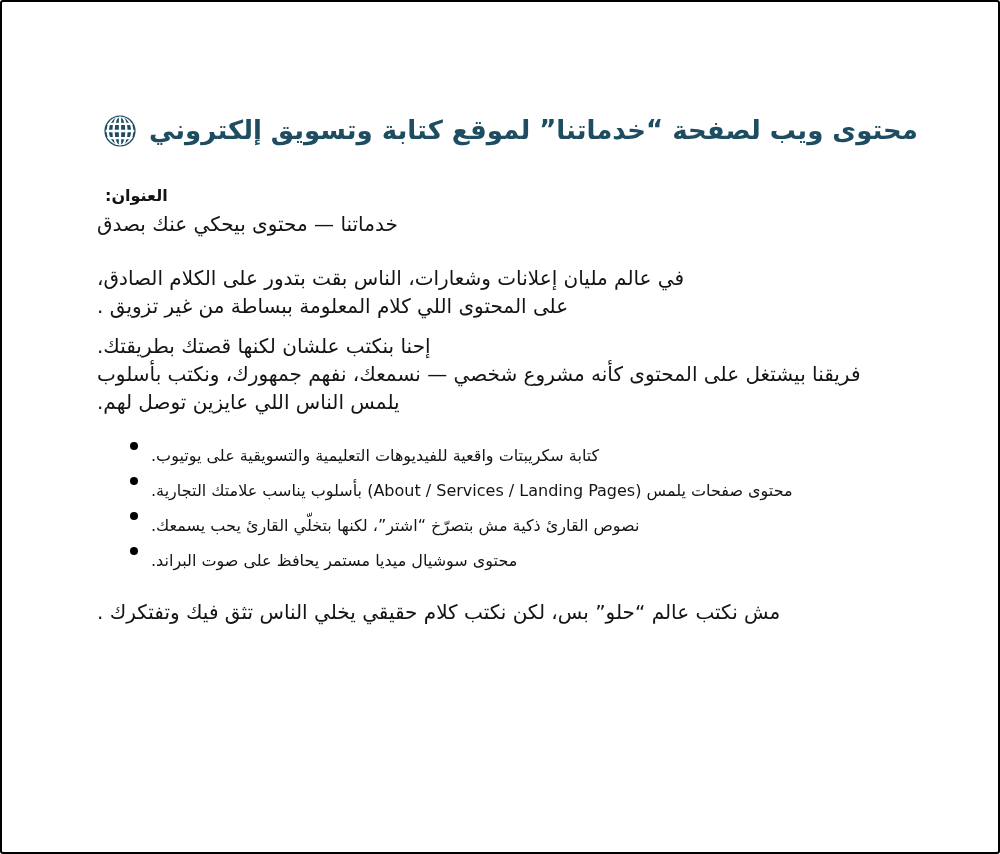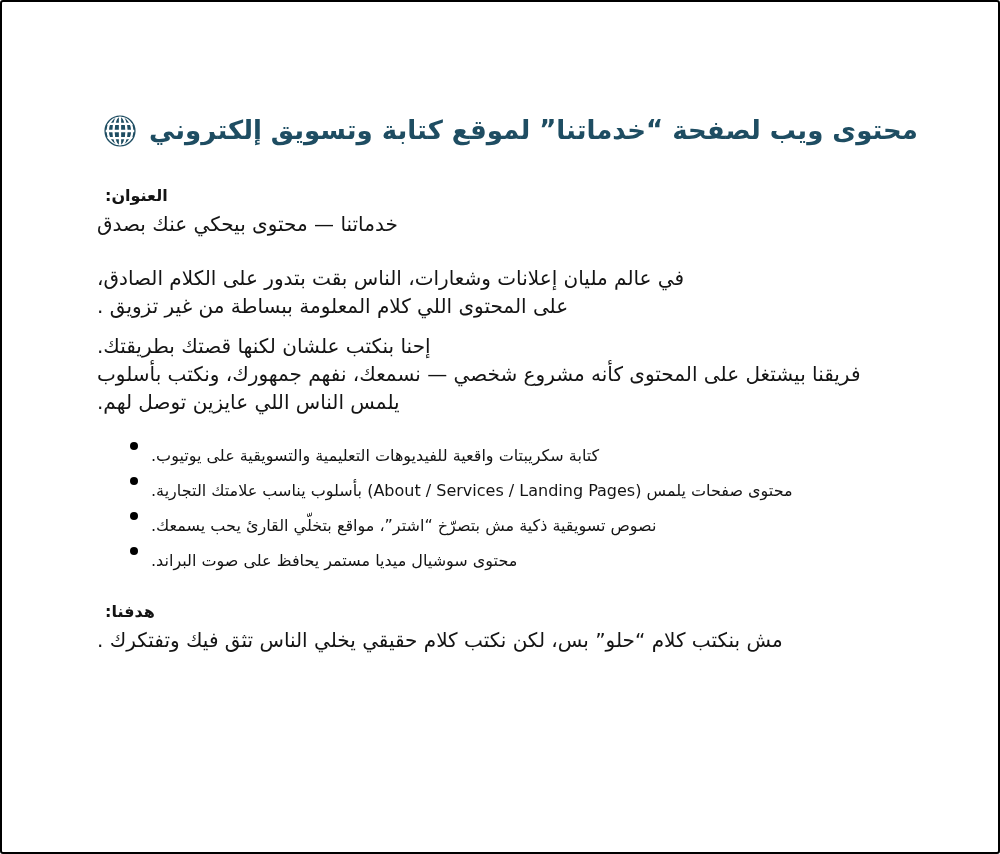--- a/index.html
+++ b/index.html
@@ -125,7 +125,7 @@
       </div>
       <div class="bullet-row">
         <span class="dot"></span>
-        <span class="bullet-text">نصوص تسويقية ذكية مش بتصرّخ “اشتر”، مواقع بتخلّي القارئ يحب يسمعك.</span>
+        <span class="bullet-text">نصوص القارئ ذكية مش بتصرّخ “اشتر”، لكنها بتخلّي القارئ يحب يسمعك.</span>
       </div>
       <div class="bullet-row">
         <span class="dot"></span>

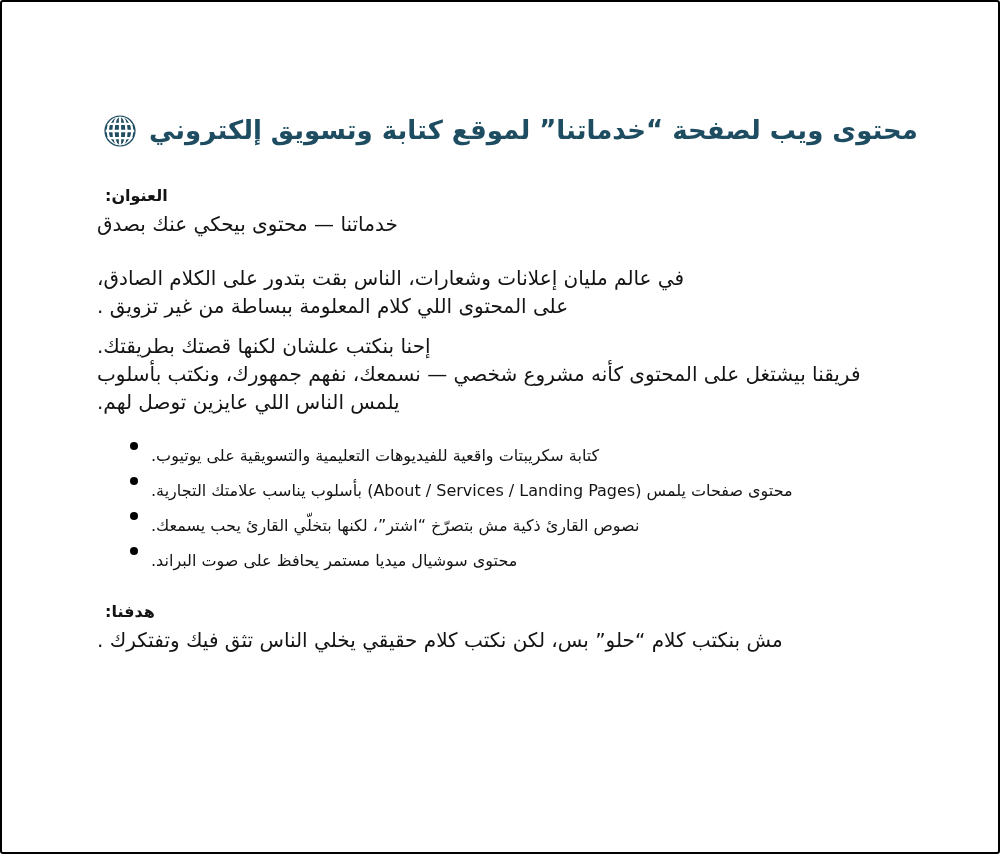--- a/index.html
+++ b/index.html
@@ -135,7 +135,6 @@
   </div>
 
   <div class="sec goal-sec">
-    <div class="h rtl">هدفنا:</div>
     <div class="line rtl">مش بنكتب كلام “حلو” بس، لكن نكتب كلام حقيقي يخلي الناس تثق فيك وتفتكرك .</div>
   </div>
 

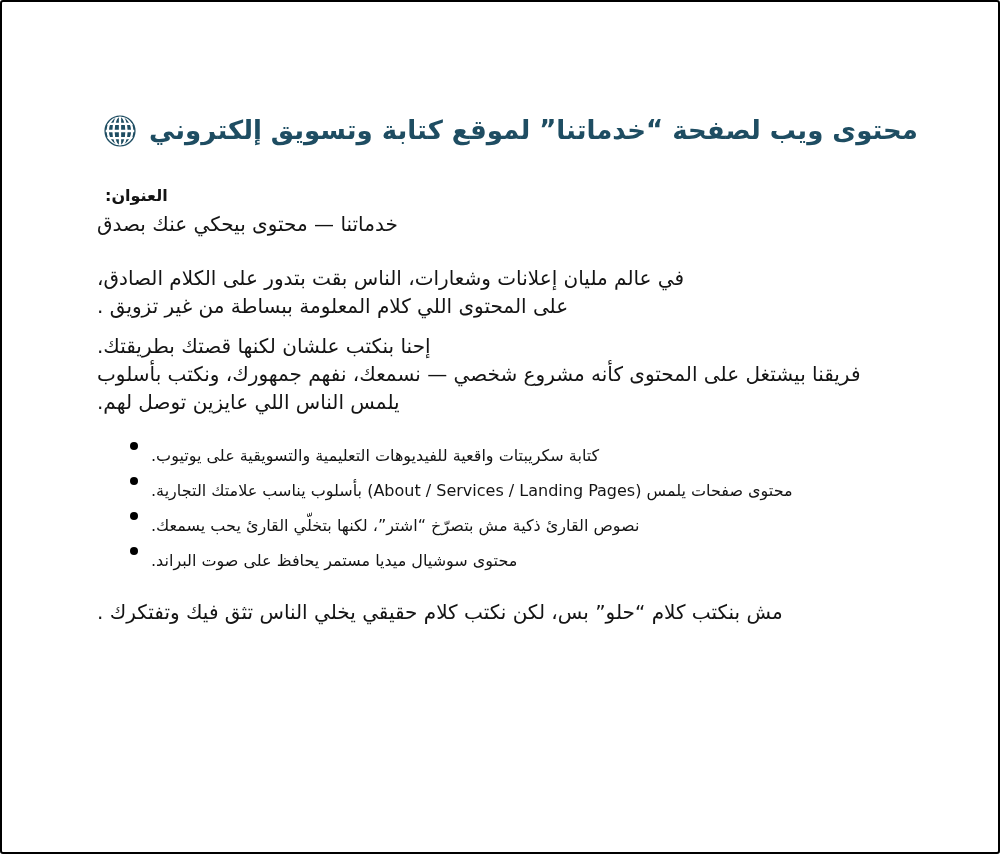--- a/index.html
+++ b/index.html
@@ -135,7 +135,7 @@
   </div>
 
   <div class="sec goal-sec">
-    <div class="line rtl">مش بنكتب كلام “حلو” بس، لكن نكتب كلام حقيقي يخلي الناس تثق فيك وتفتكرك .</div>
+    <div class="line rtl">مش نكتب عالم “حلو” بس، لكن نكتب كلام حقيقي يخلي الناس تثق فيك وتفتكرك .</div>
   </div>
 
 </div>

